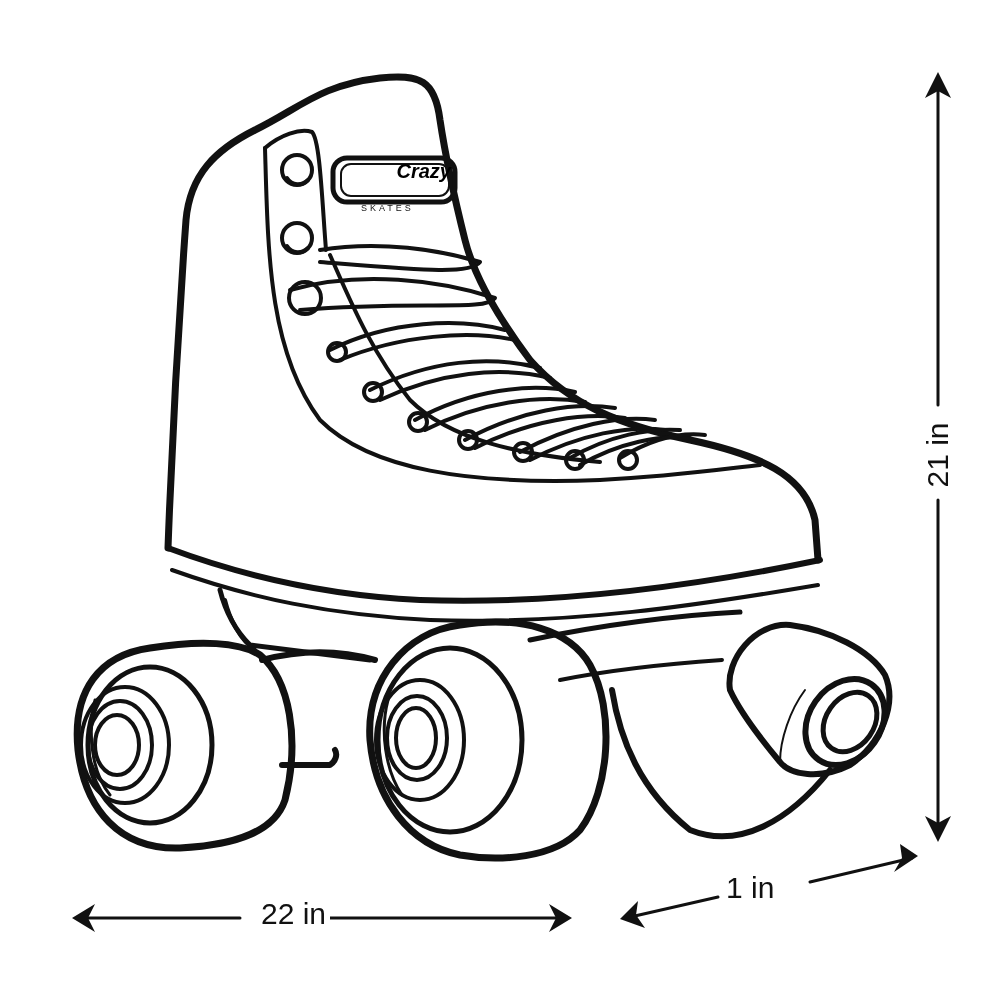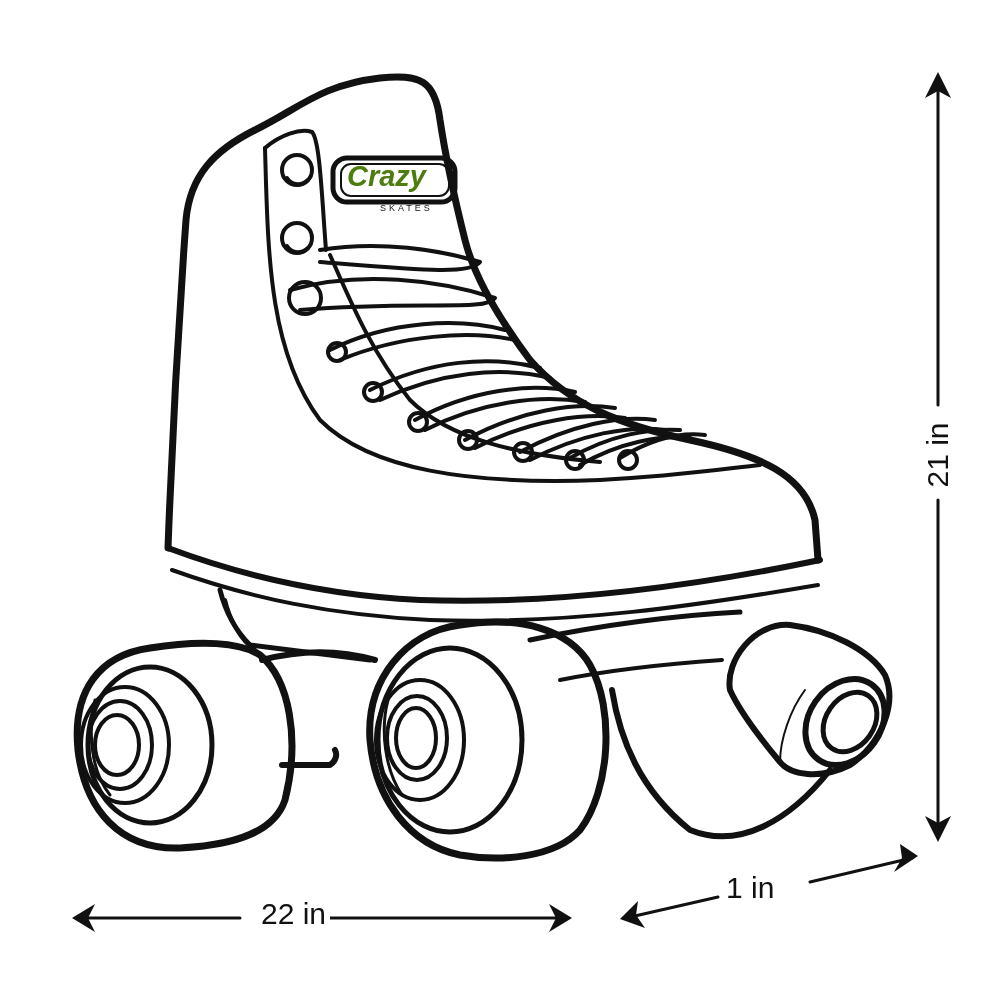--- a/index.html
+++ b/index.html
@@ -154,7 +154,7 @@
     </g>
   </svg>
 
-  <div style="position:absolute;left:347px;top:160px;width:104px;text-align:left;font-size:29px;color:#4d7c0f;" class="logo-text">Crazy</div>
+  <div style="position:absolute;left:347px;top:160px;width:104px;text-align:right;font-size:20px;color:#000000;" class="logo-text">Crazy</div>
   <div style="position:absolute;left:380px;top:203px;font-size:9px;color:#111;" class="logo-sub">SKATES</div>
 
   <div class="dim-label label-width">22 in</div>

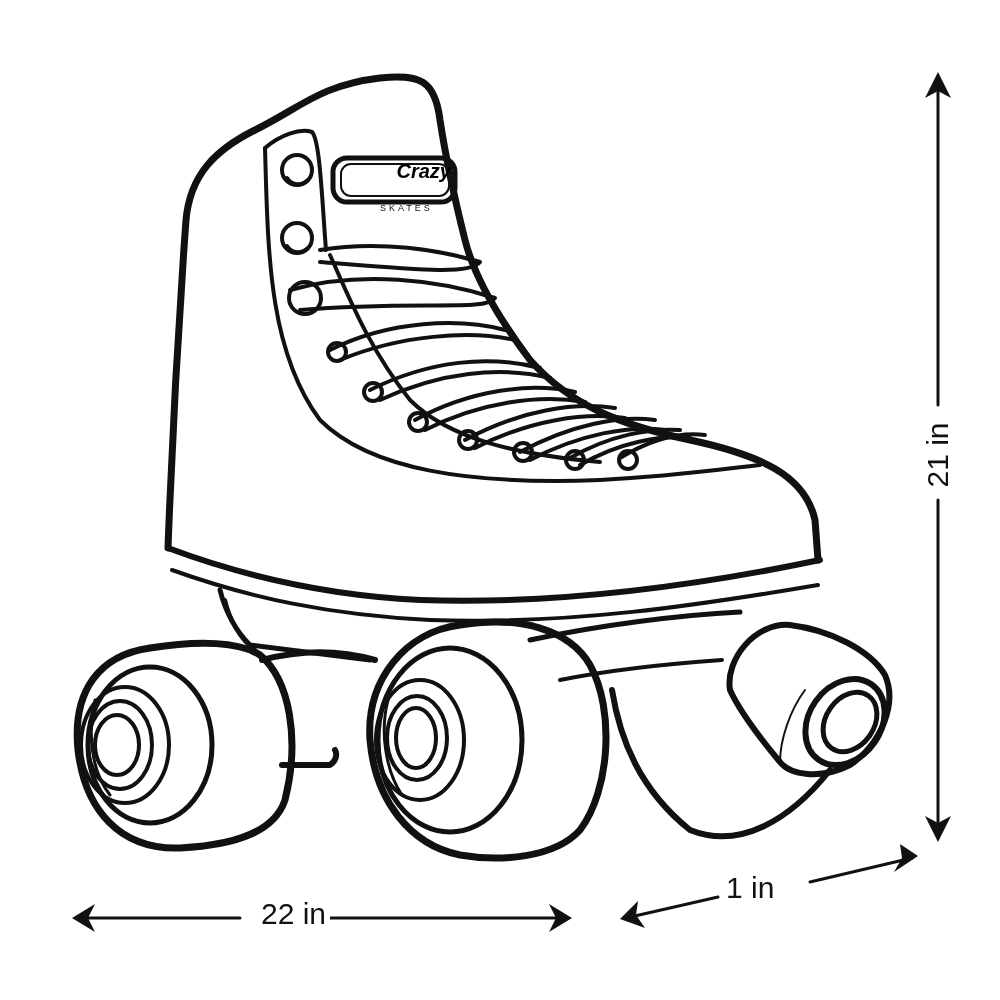--- a/index.html
+++ b/index.html
@@ -155,7 +155,7 @@
   </svg>
 
   <div style="position:absolute;left:347px;top:160px;width:104px;text-align:right;font-size:20px;color:#000000;" class="logo-text">Crazy</div>
-  <div style="position:absolute;left:380px;top:203px;font-size:9px;color:#111;" class="logo-sub">SKATES</div>
+  <div style="position:absolute;left:361px;top:203px;font-size:9px;color:#111;" class="logo-sub">SKATES</div>
 
   <div class="dim-label label-width">22 in</div>
   <div class="dim-label label-depth">1 in</div>

